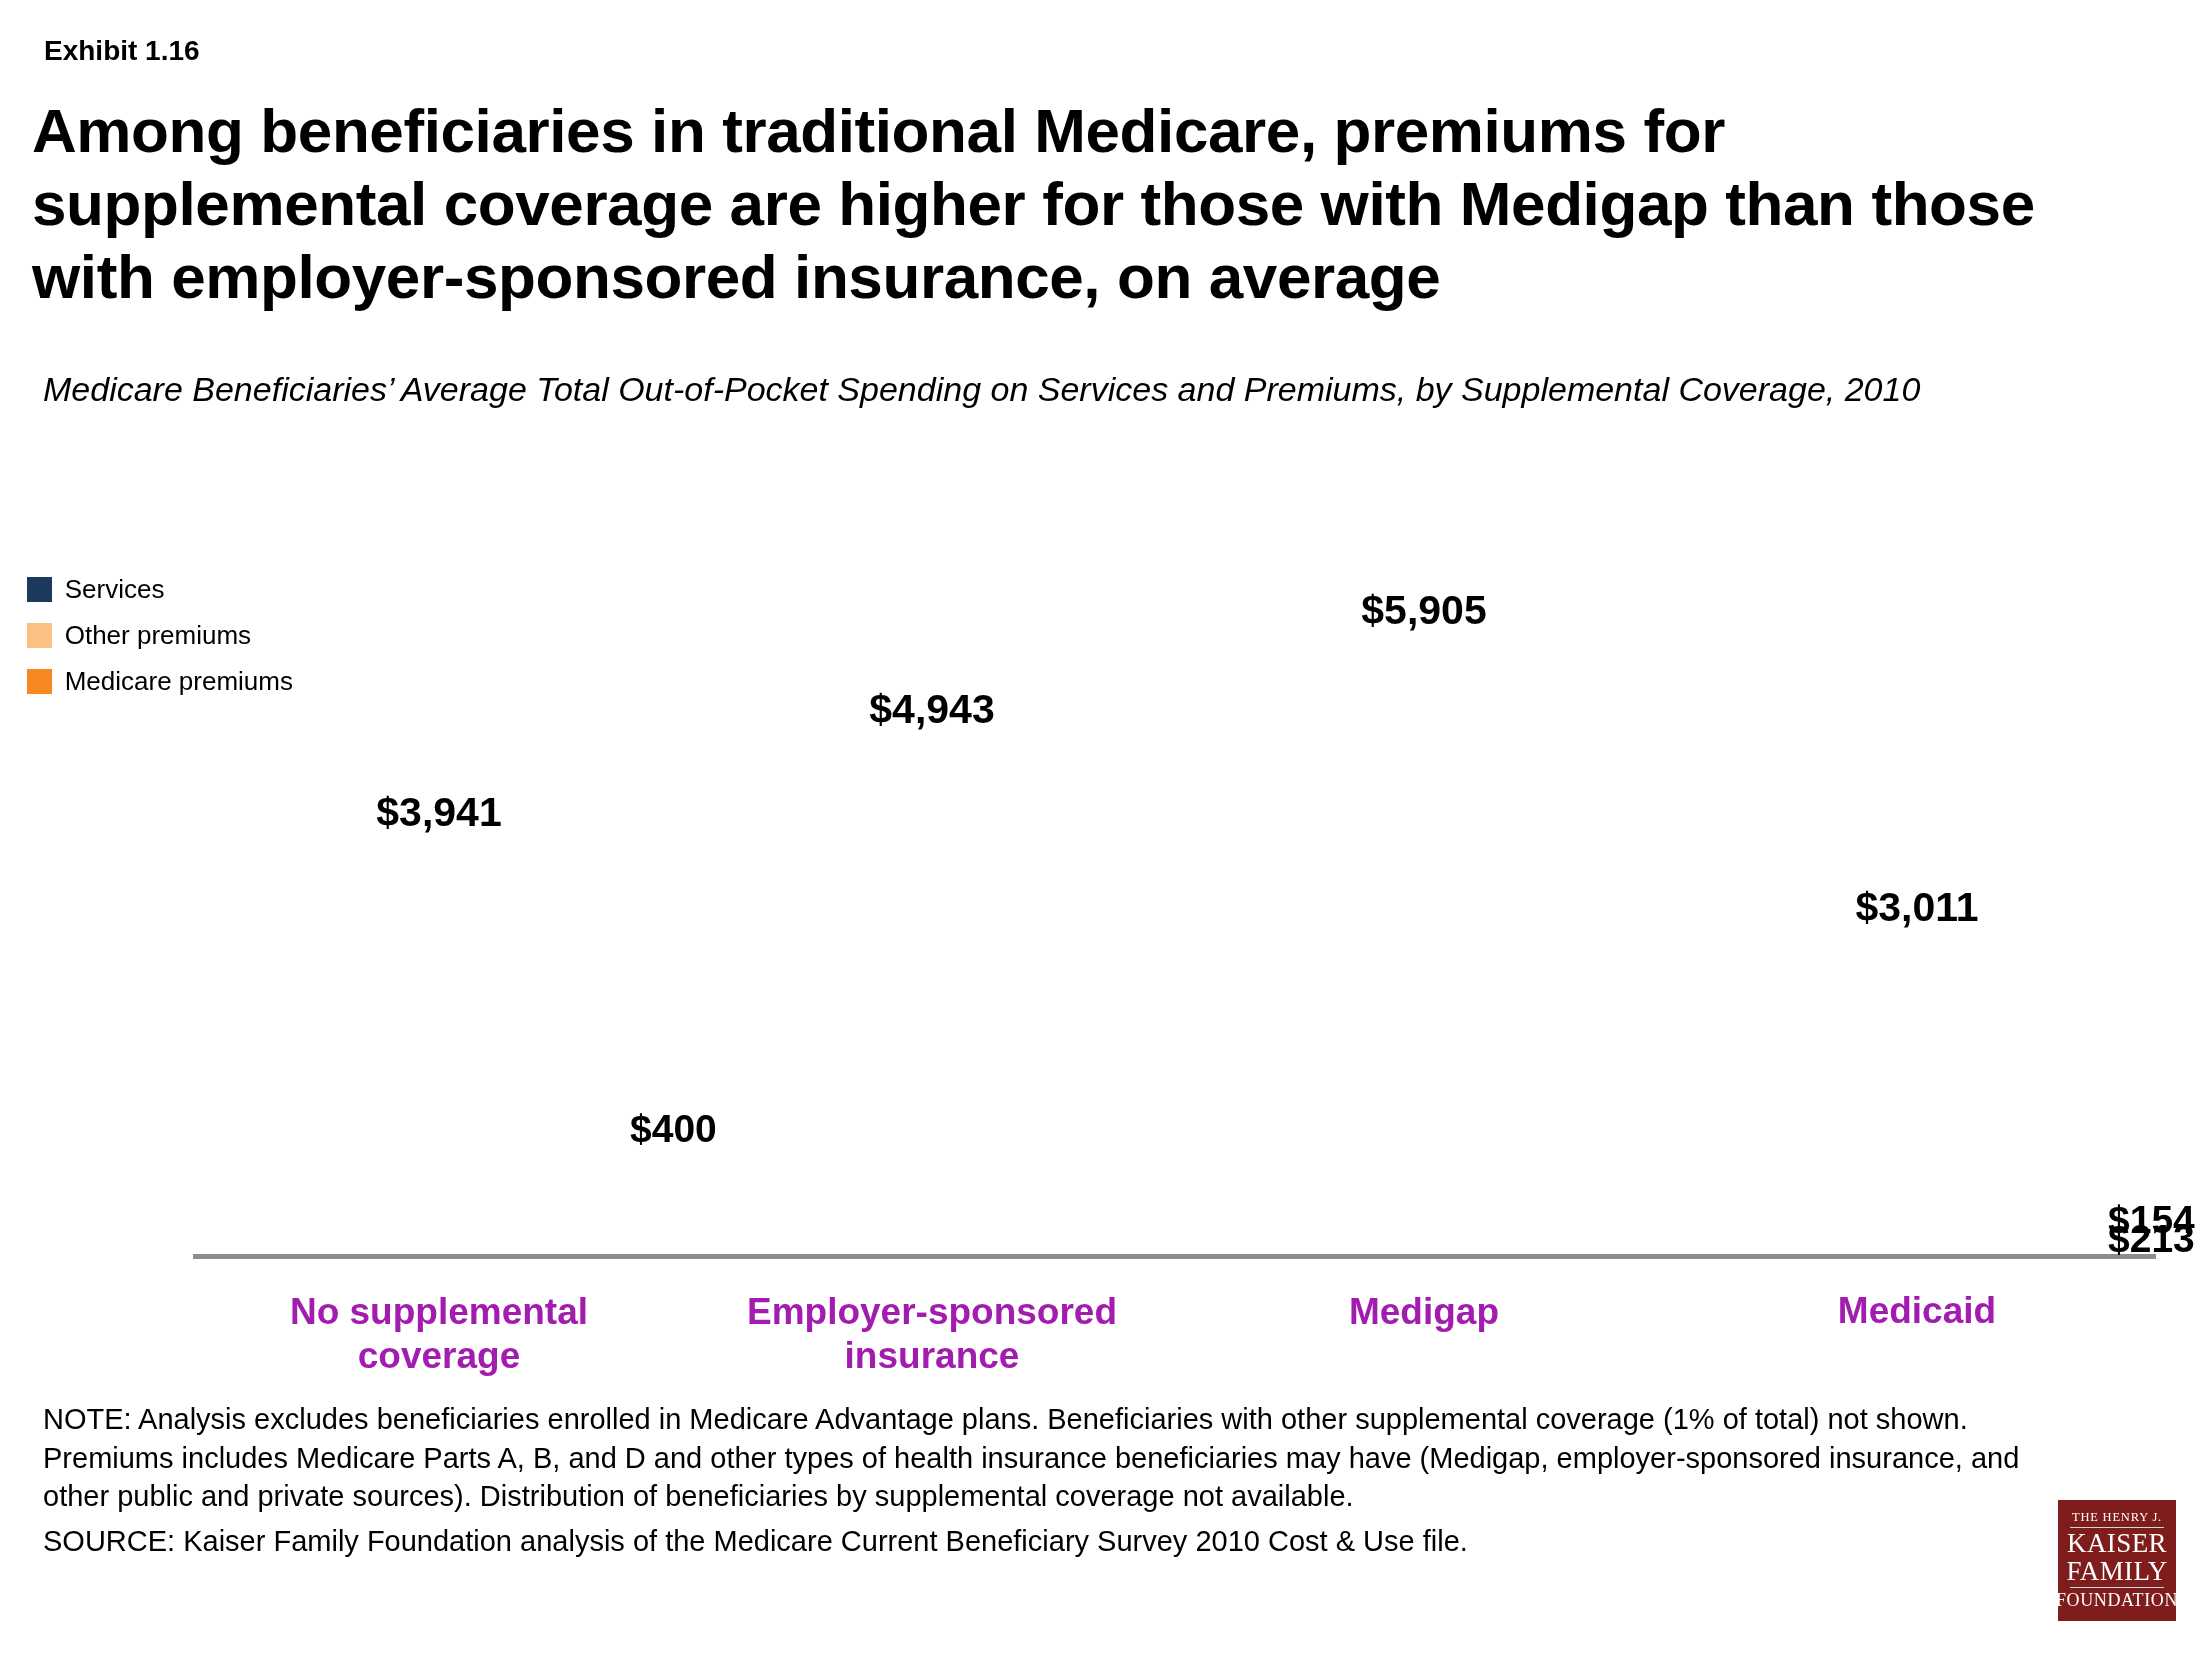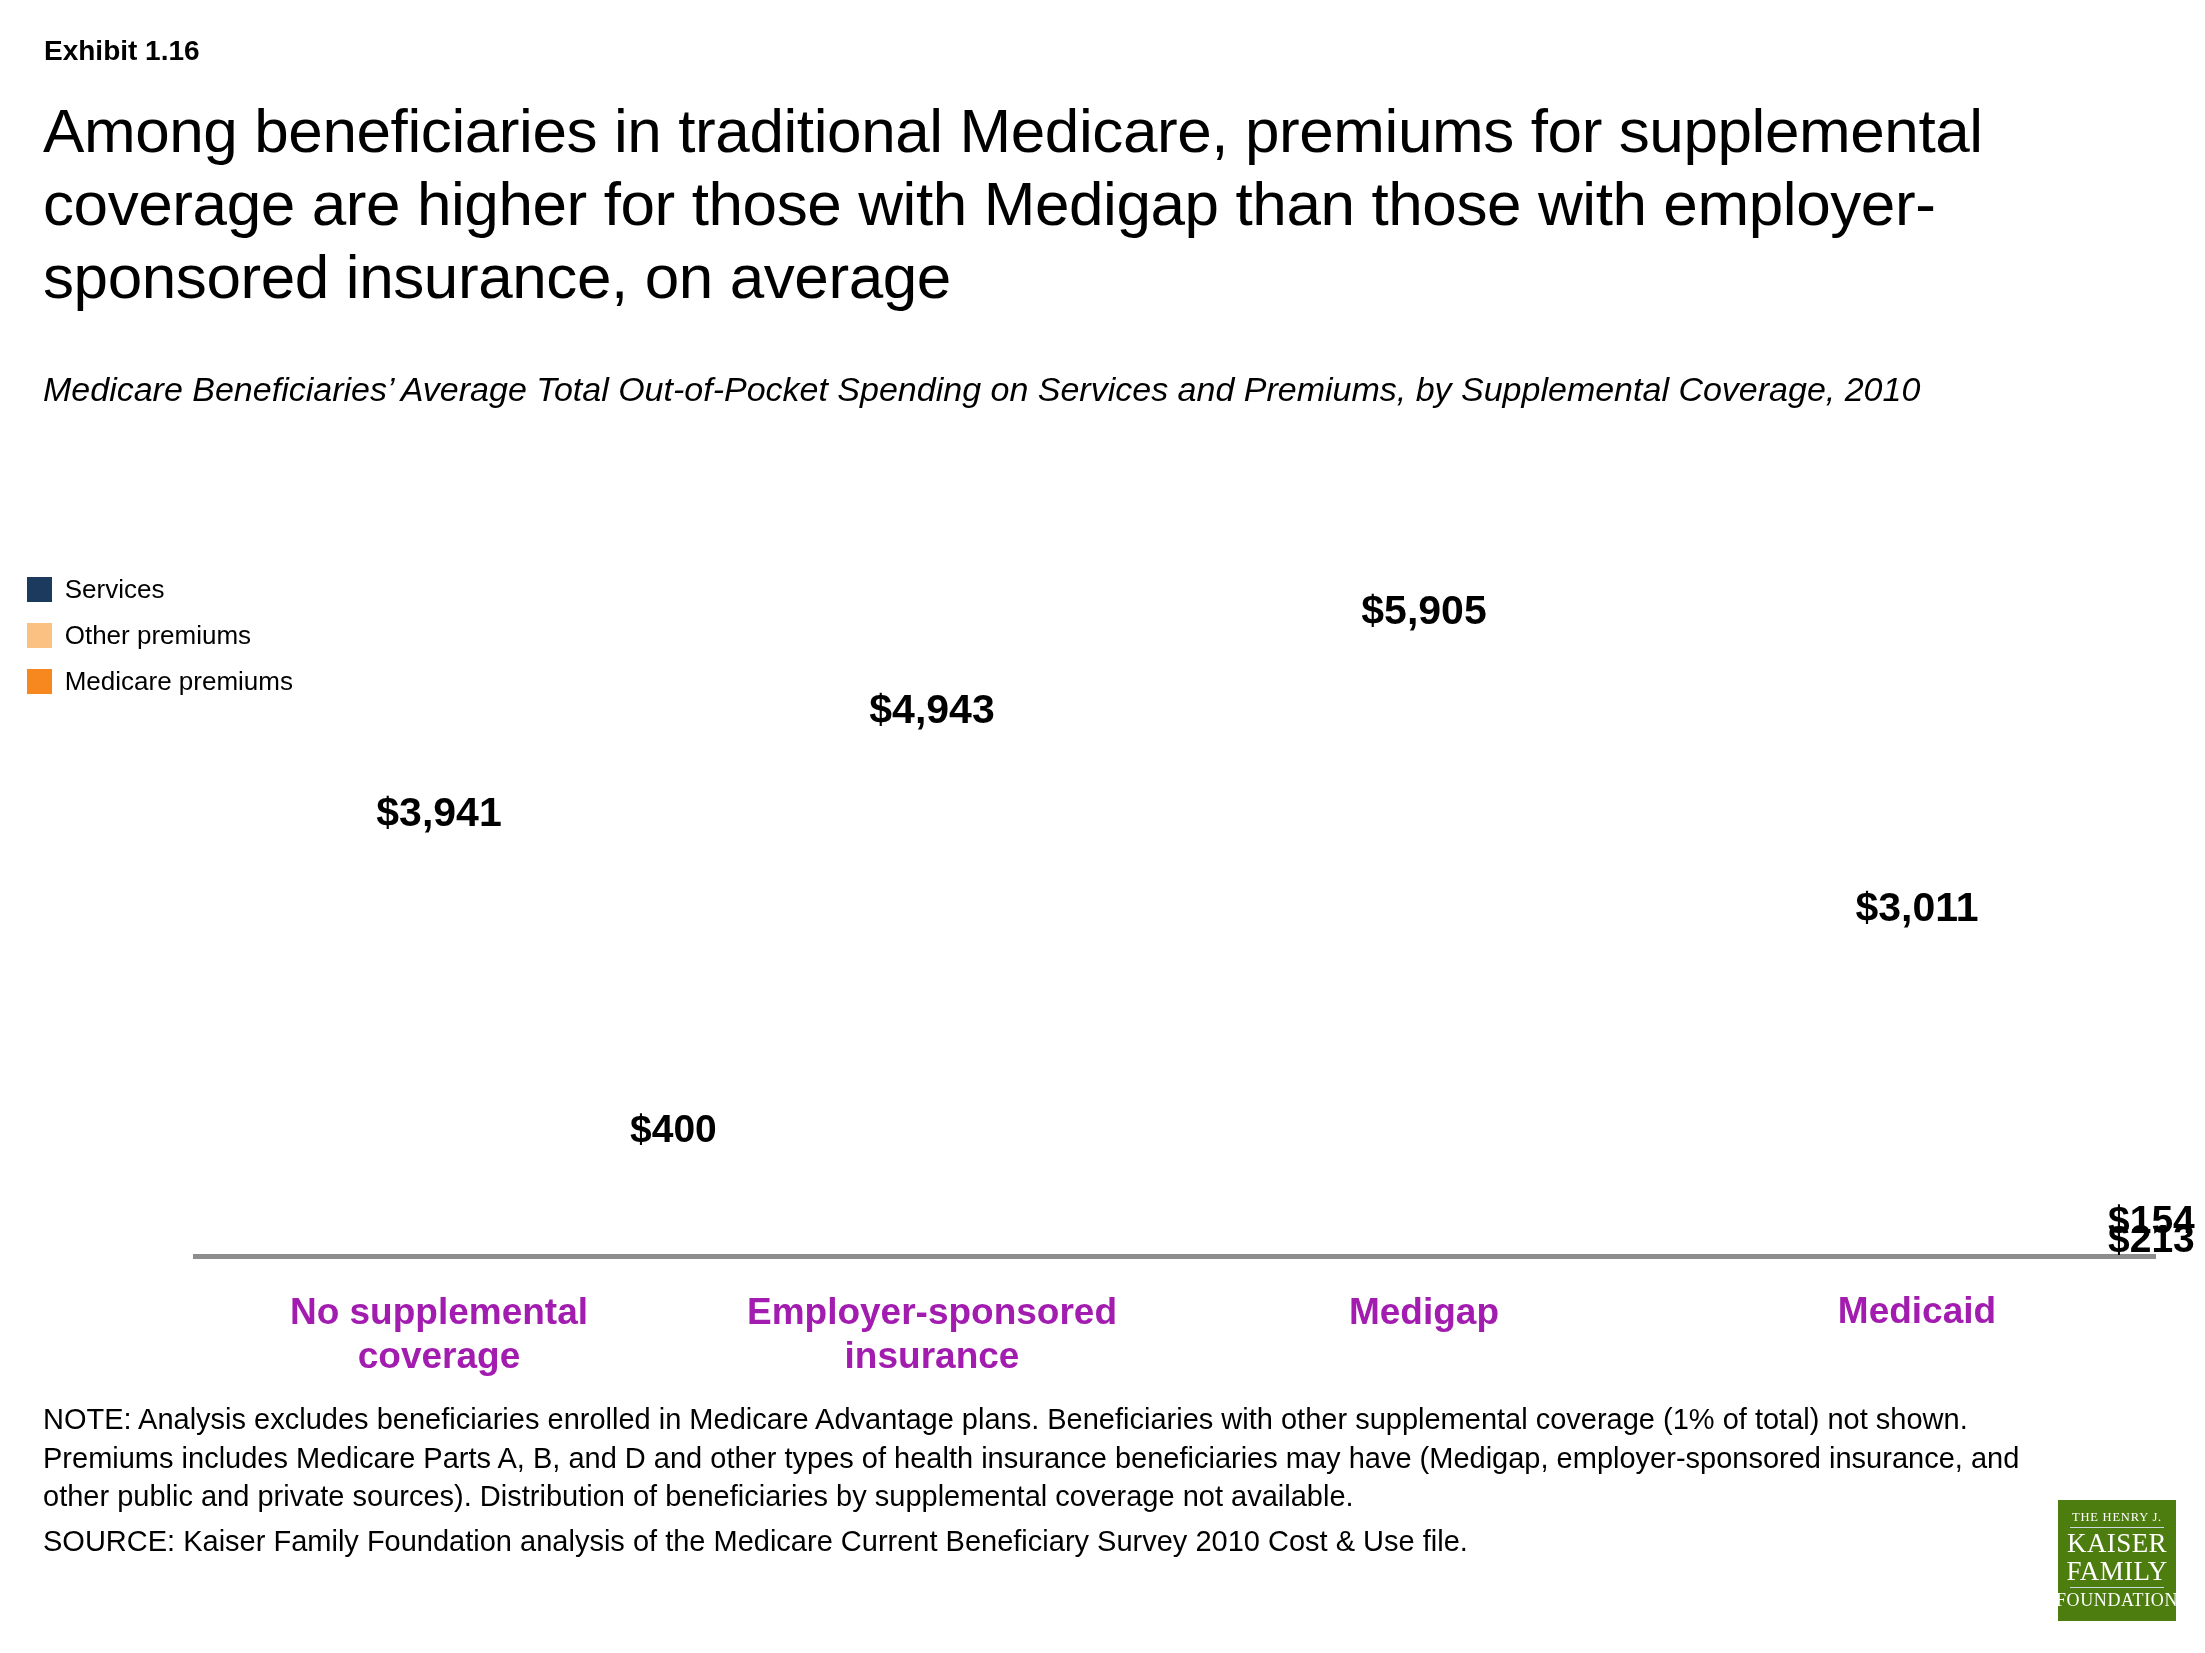--- a/index.html
+++ b/index.html
@@ -19,8 +19,8 @@
   }
 
   .title {
-    position:absolute; left:43px; top:94px; width:2029px;
-    font-size:62px; font-weight:normal; color:#000;
+    position:absolute; left:32px; top:94px; width:2029px;
+    font-size:62px; font-weight:bold; color:#000;
     line-height:1.18;
     letter-spacing:-0.4px;
   }

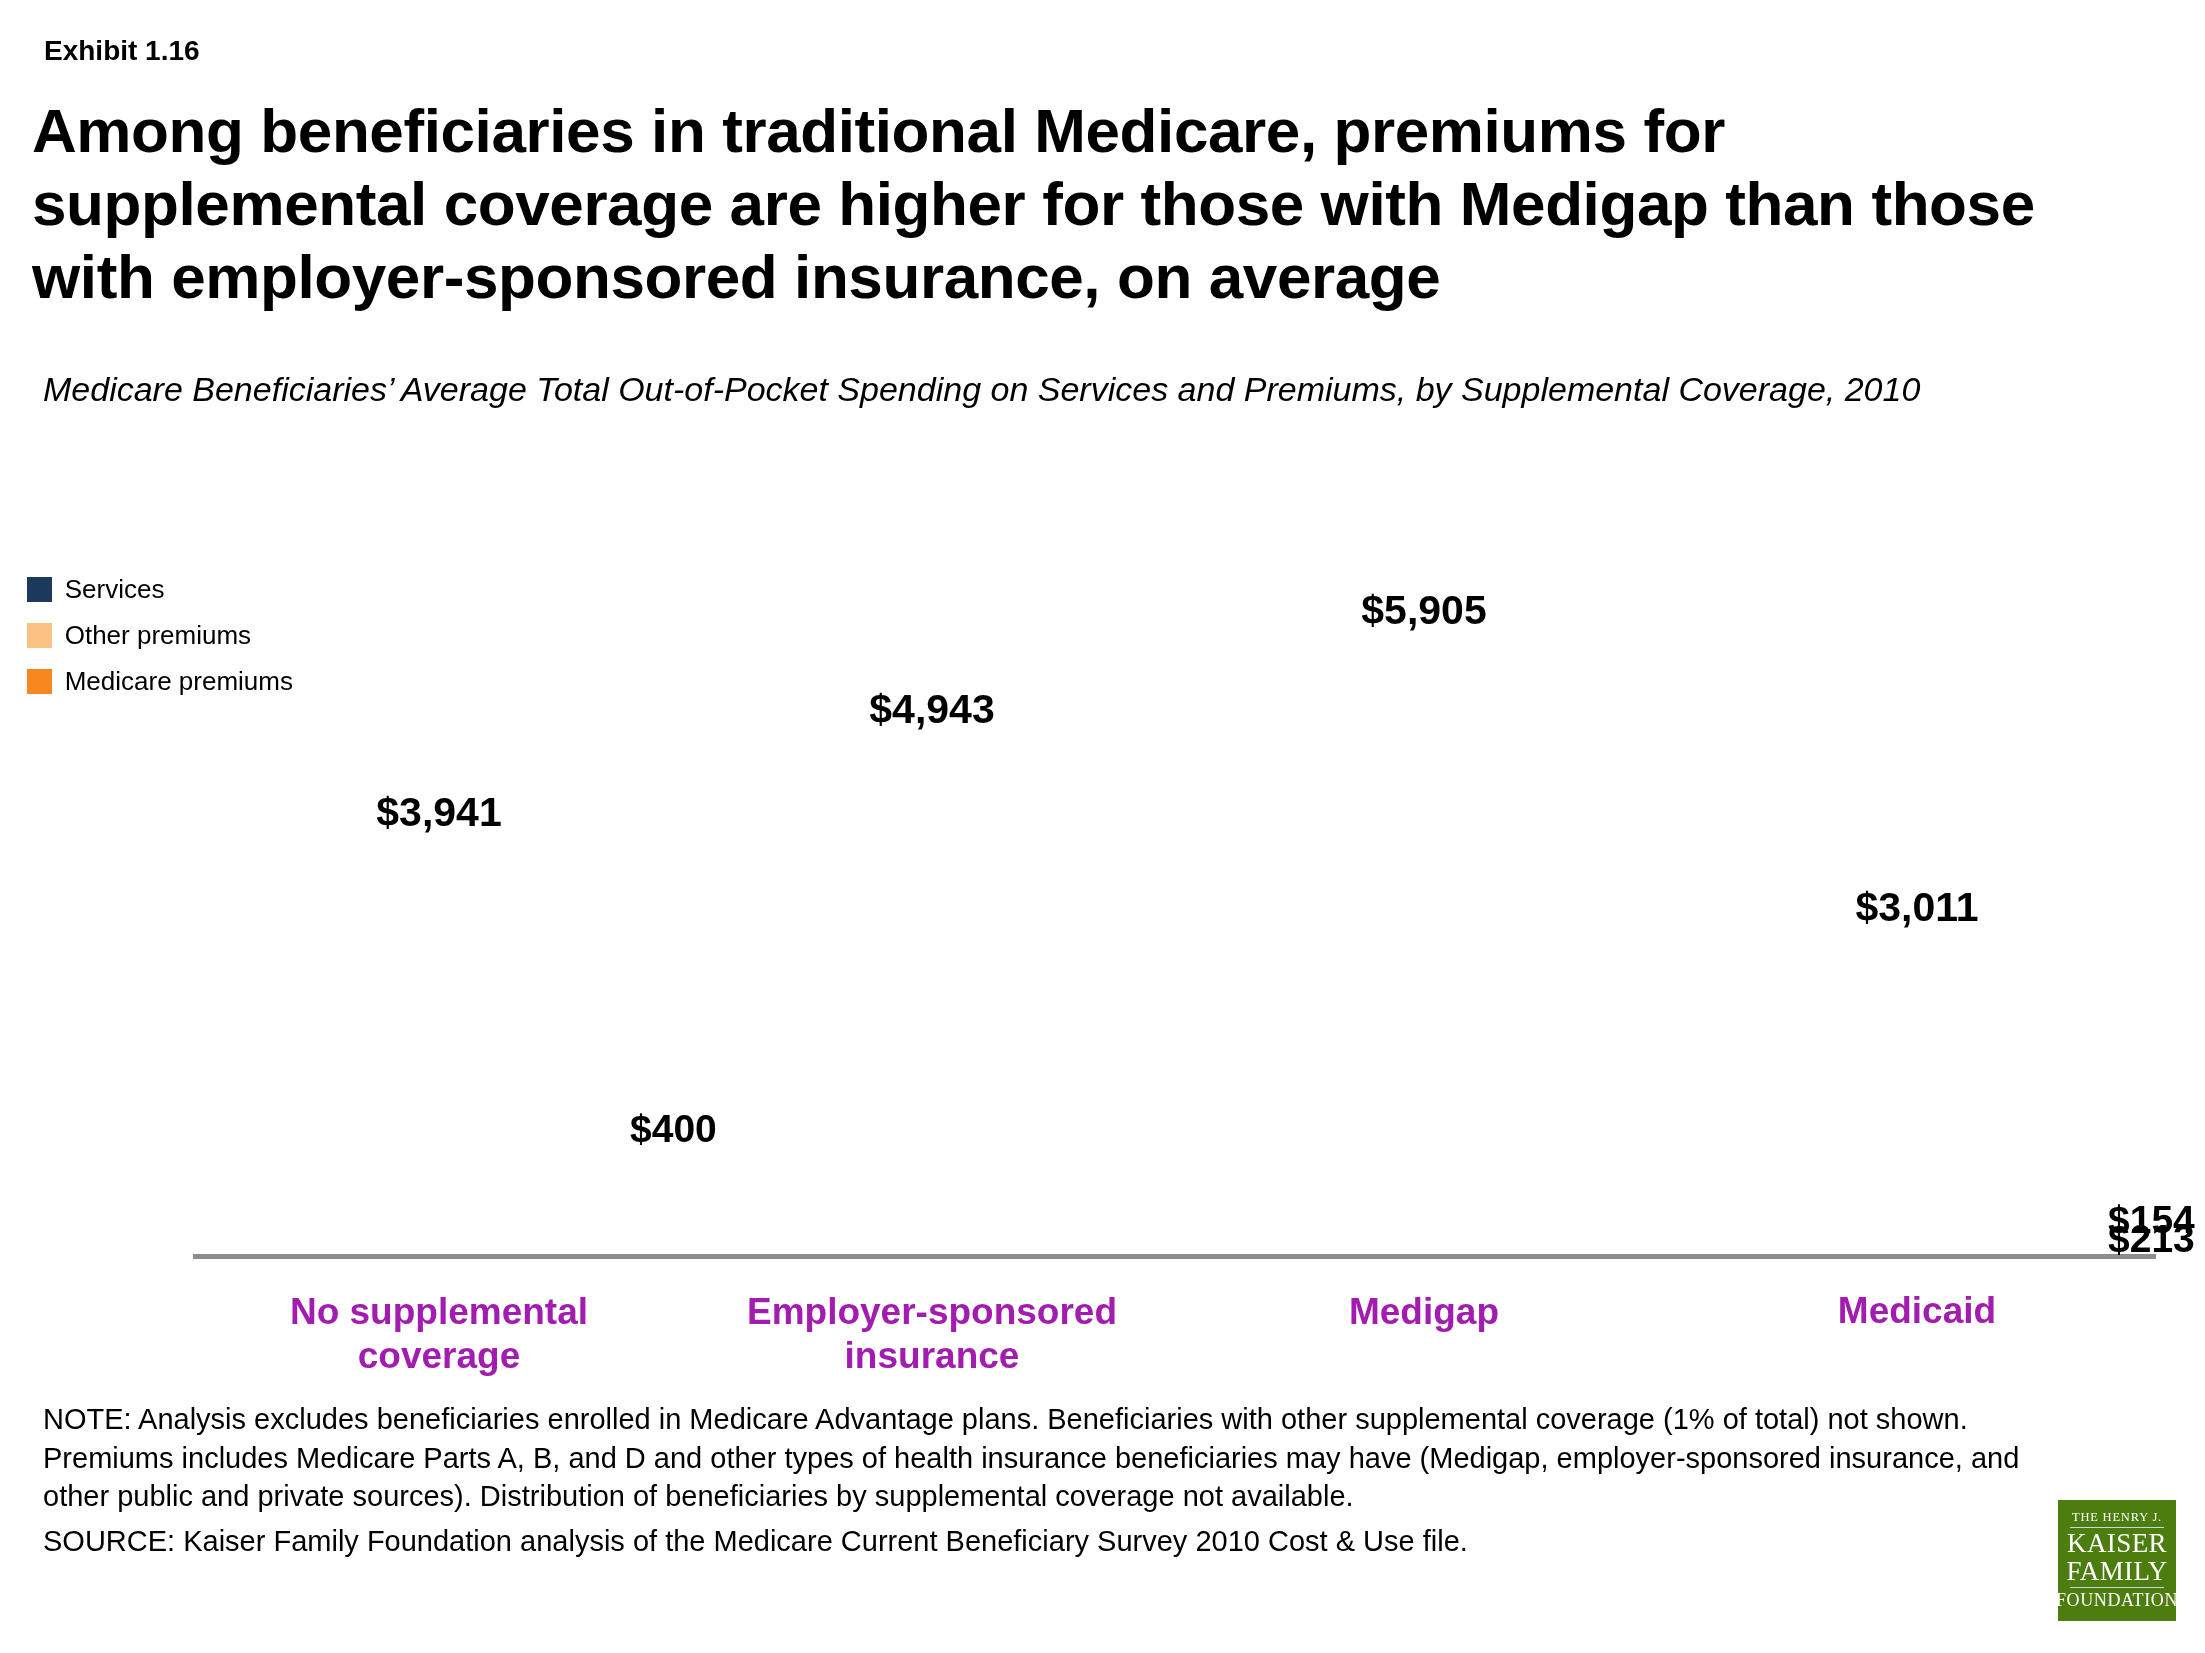--- a/index.html
+++ b/index.html
@@ -154,7 +154,7 @@
     <p class="source">SOURCE: Kaiser Family Foundation analysis of the Medicare Current Beneficiary Survey 2010 Cost &amp; Use file.</p>
   </div>
 
-  <div class="logo" style="background: #4d7c0f;">
+  <div class="logo" style="background: #7f1d1d;">
     <div class="logo-l1">THE HENRY J.</div>
     <div class="logo-rule"></div>
     <div class="logo-l2">KAISER</div>

